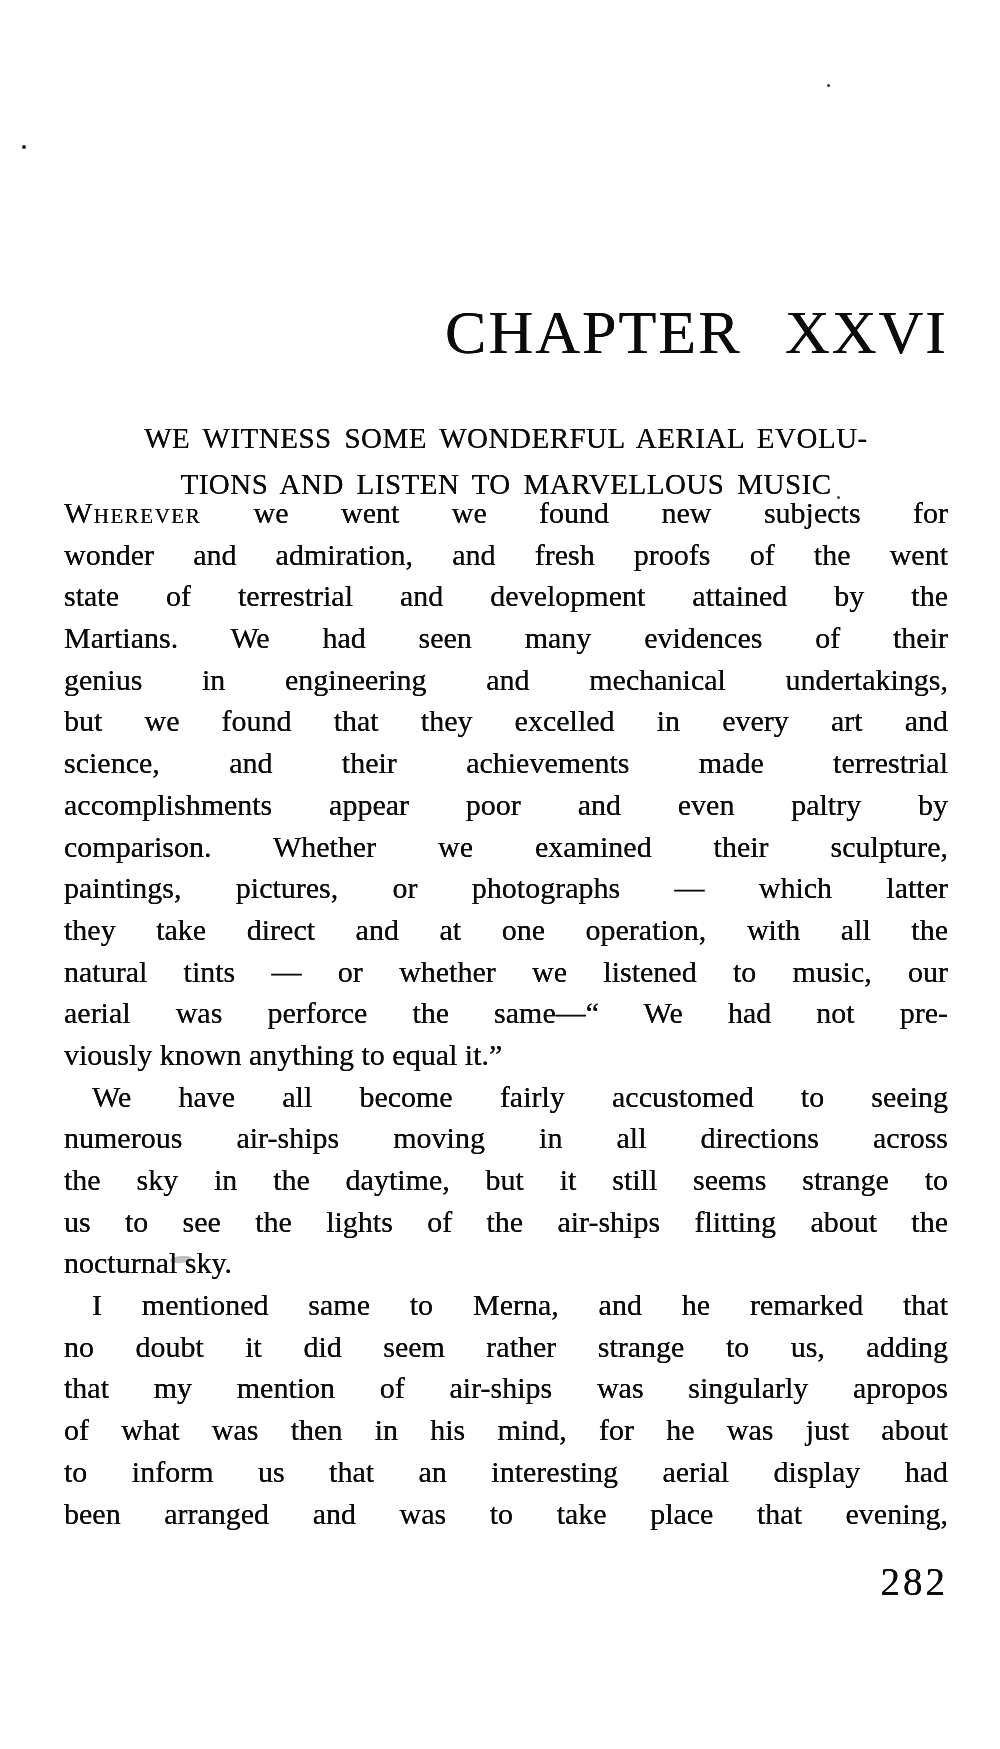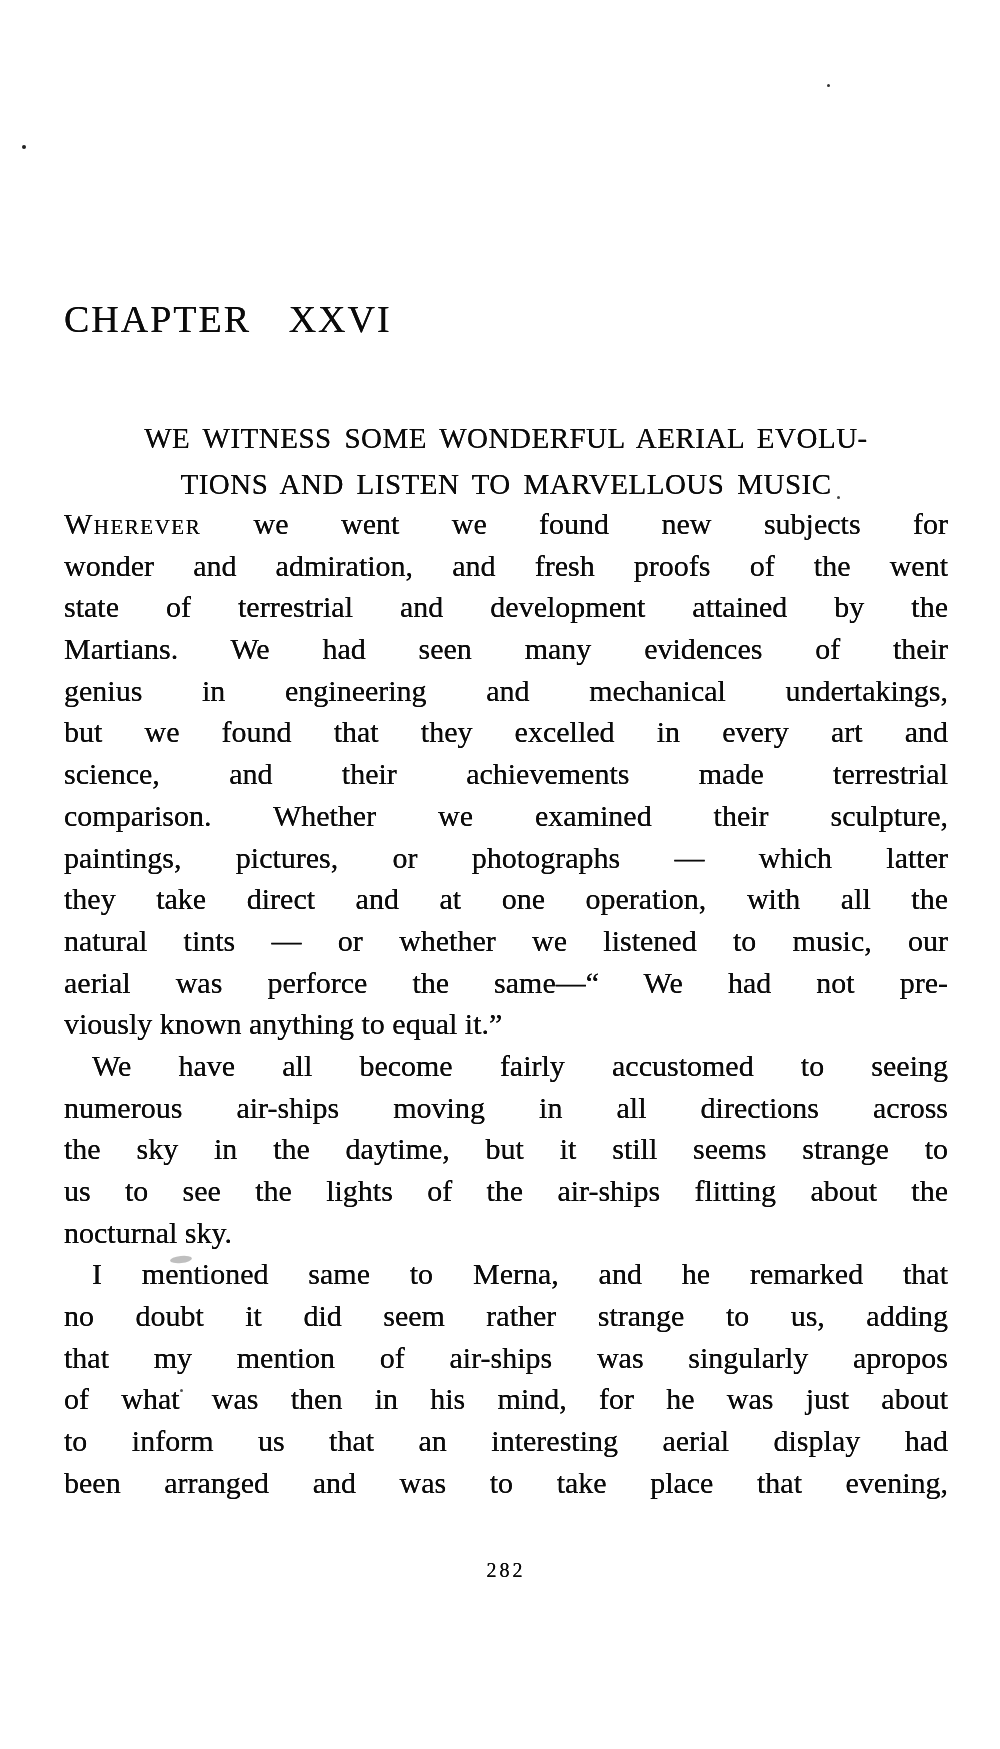--- a/index.html
+++ b/index.html
@@ -13,8 +13,8 @@
   }
   .chapter-title{
     position:absolute;left:64px;top:297px;width:884px;
-    text-align:left;
-    font-size:38px;
+    text-align:right;
+    font-size:62px;
     letter-spacing:2px;
     word-spacing:26px;
     white-space:nowrap;

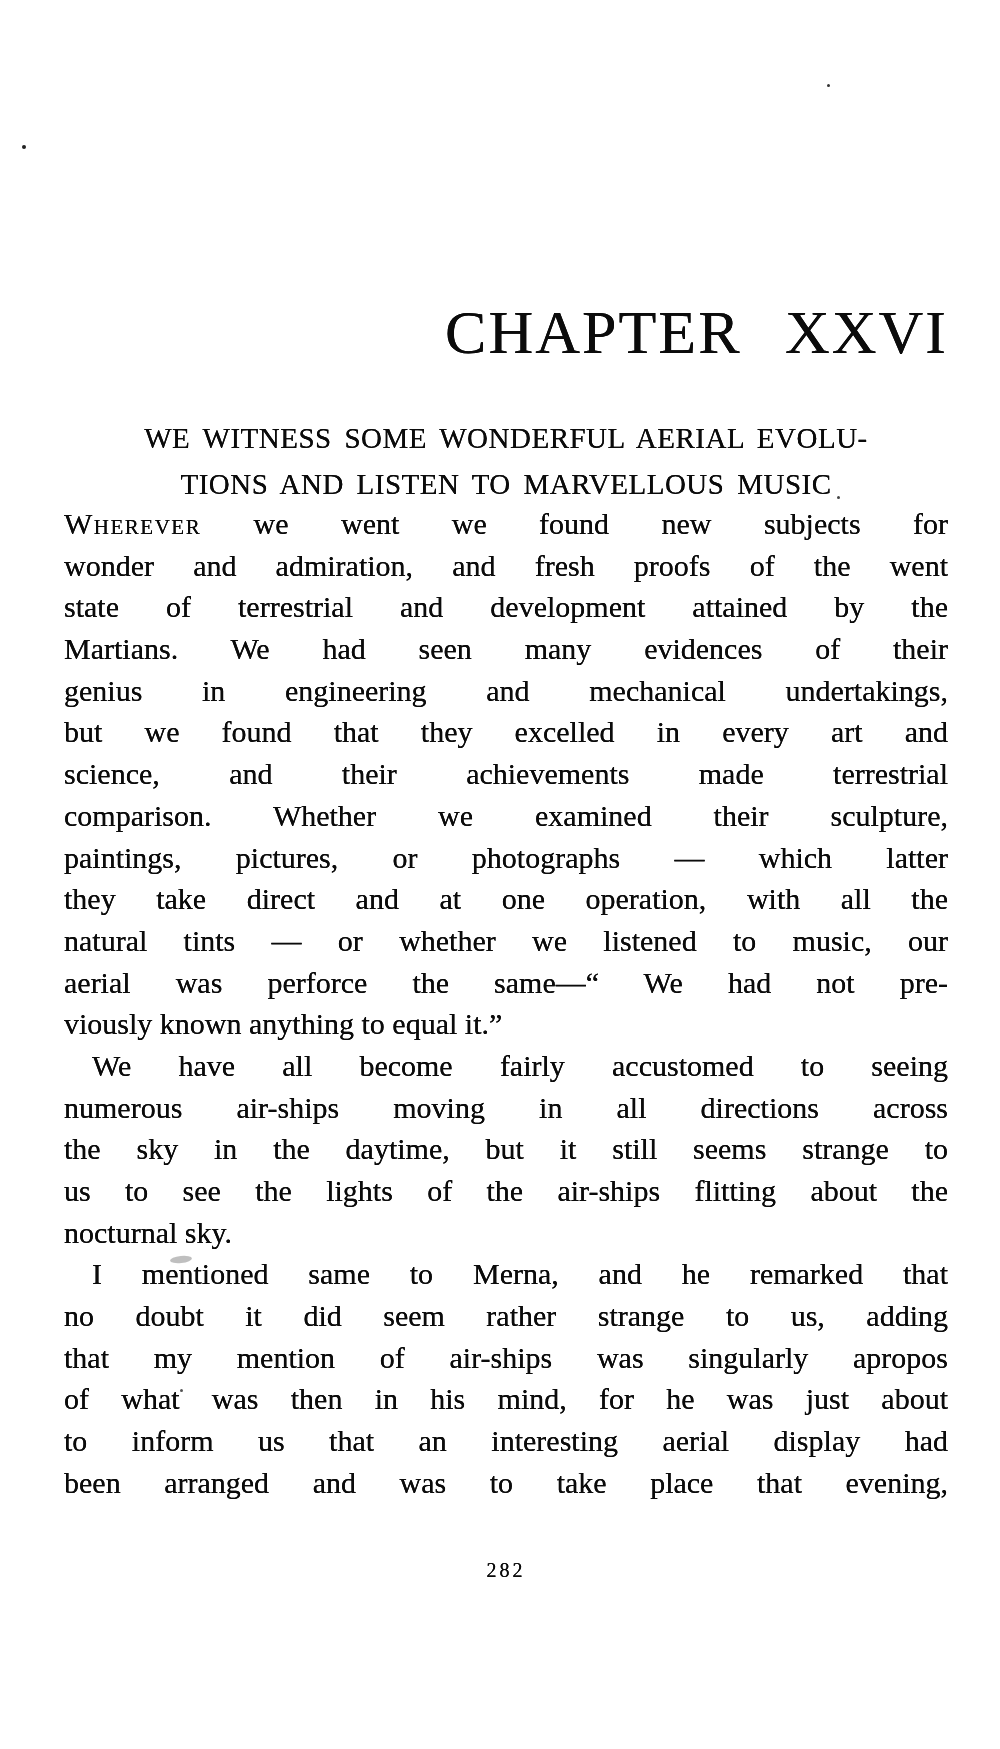--- a/index.html
+++ b/index.html
@@ -31,7 +31,7 @@
     margin-top:34px;
   }
   .body-text{
-    position:absolute;left:64px;top:503px;width:884px;
+    position:absolute;left:64px;top:492px;width:884px;
     font-size:30px;
     line-height:41.7px;
     text-shadow:0 0 0.4px #000;

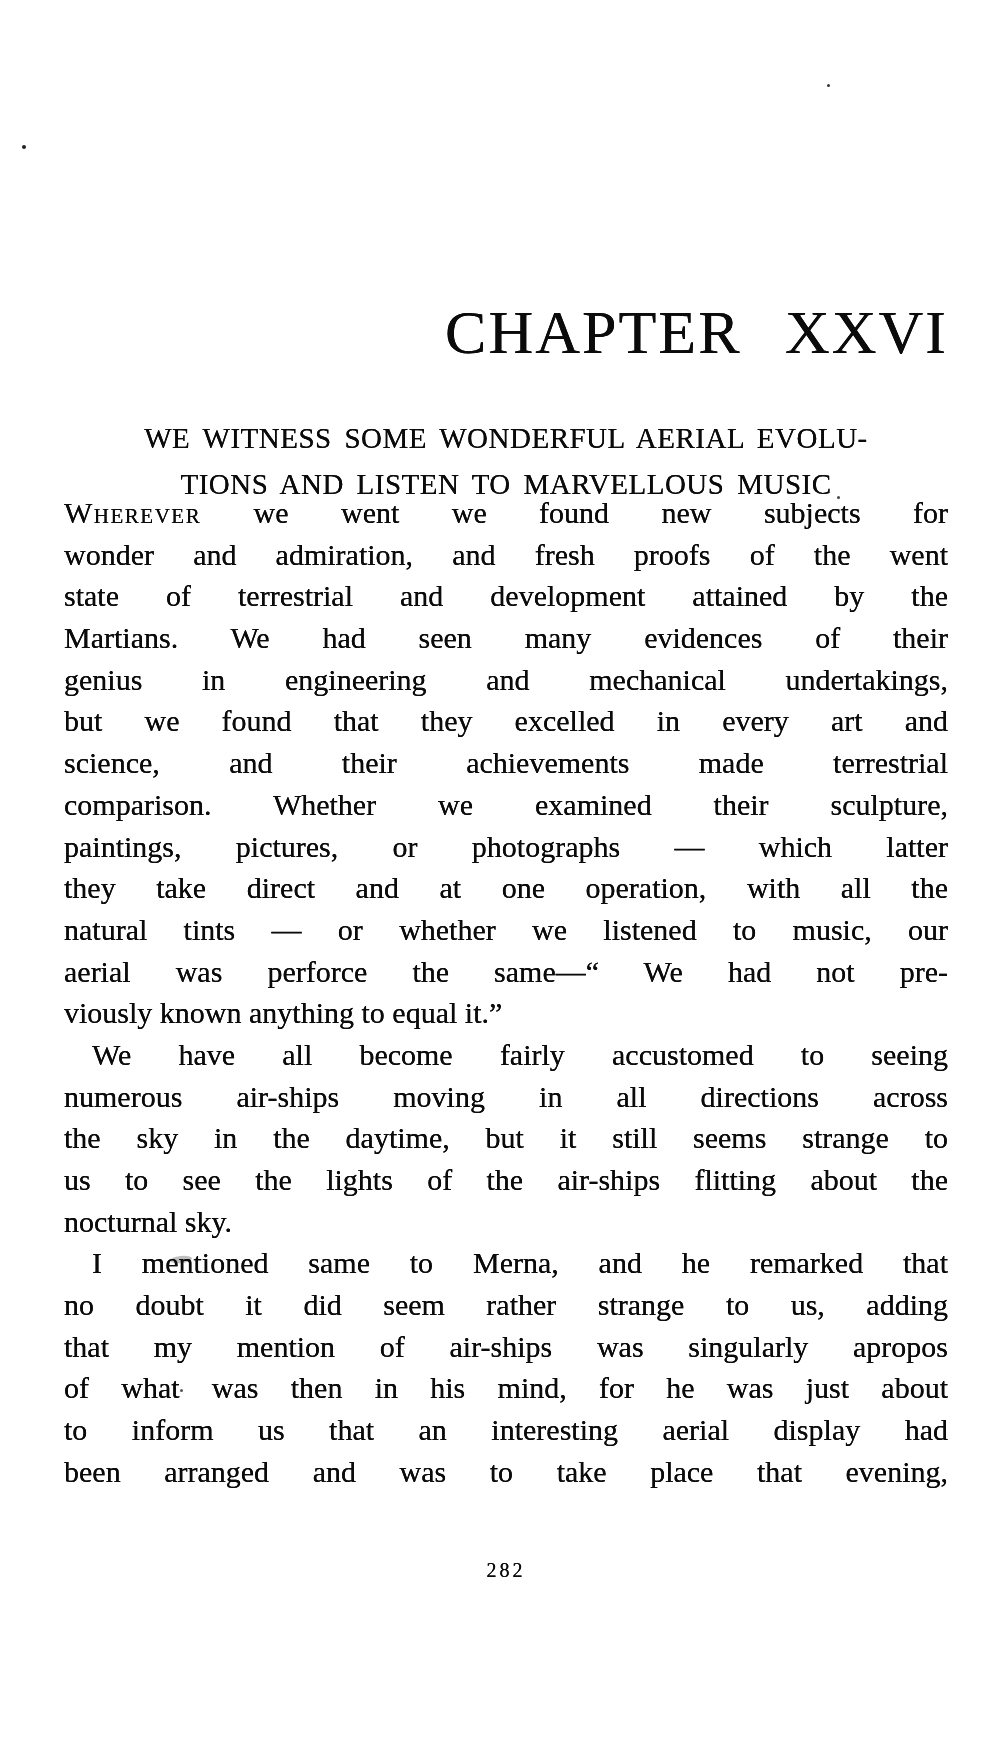--- a/index.html
+++ b/index.html
@@ -95,6 +95,7 @@
       <div class="line">genius in engineering and mechanical undertakings,</div>
       <div class="line">but we found that they excelled in every art and</div>
       <div class="line">science, and their achievements made terrestrial</div>
+      <div class="line">accomplishments appear poor and even paltry by</div>
       <div class="line">comparison. Whether we examined their sculpture,</div>
       <div class="line">paintings, pictures, or photographs — which latter</div>
       <div class="line">they take direct and at one operation, with all the</div>

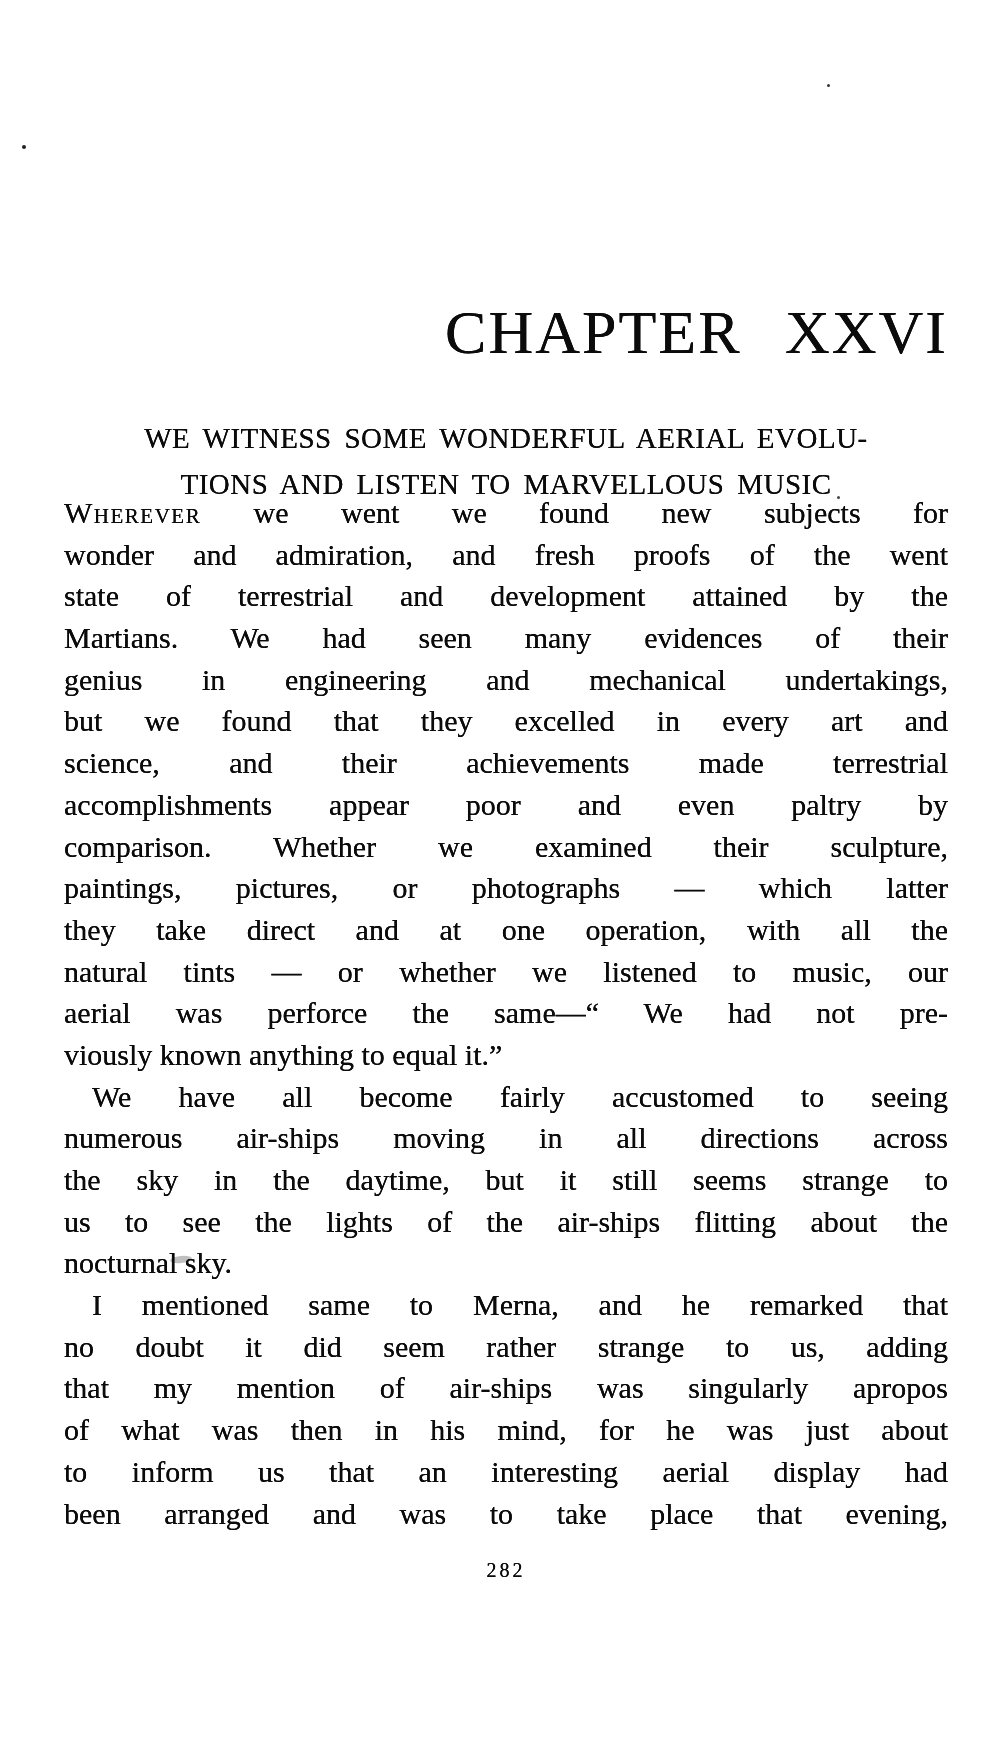--- a/index.html
+++ b/index.html
@@ -53,8 +53,8 @@
   }
   .page-number{
     position:absolute;left:64px;top:1559px;width:884px;
-    text-align:center;
-    font-size:20px;
+    text-align:right;
+    font-size:39px;
     letter-spacing:3px;
     text-shadow:0 0 0.4px #000;
   }

